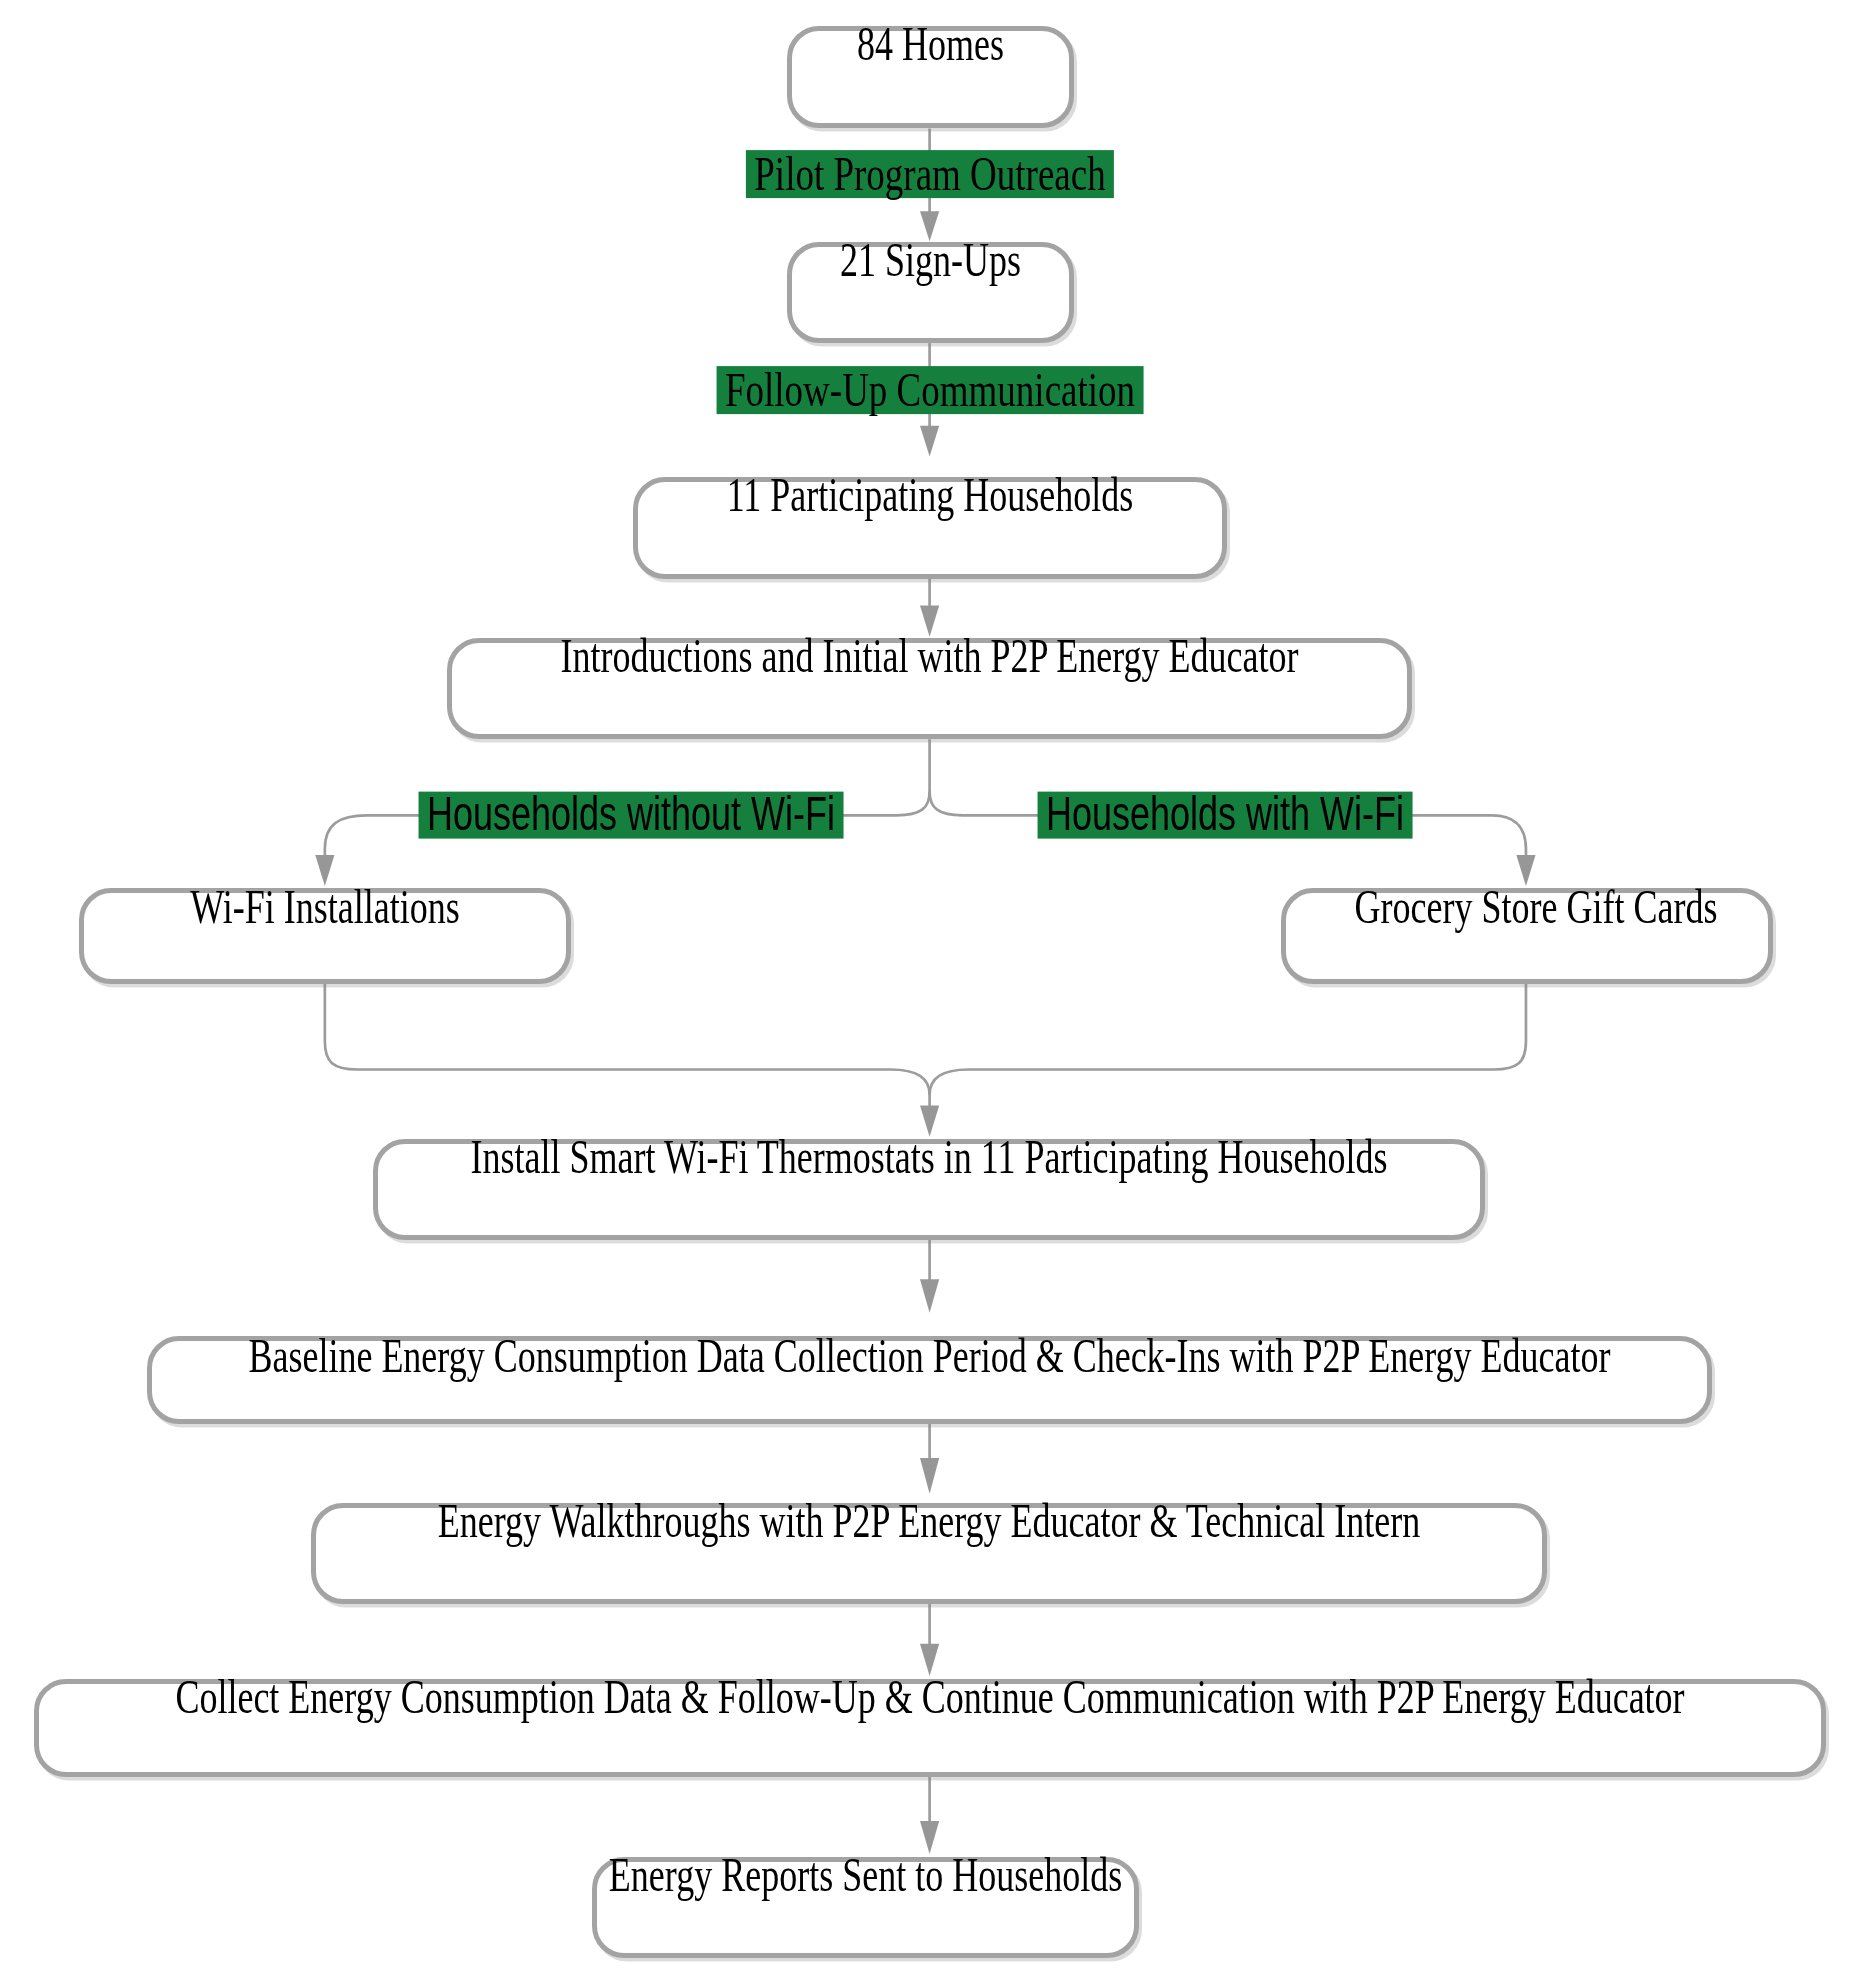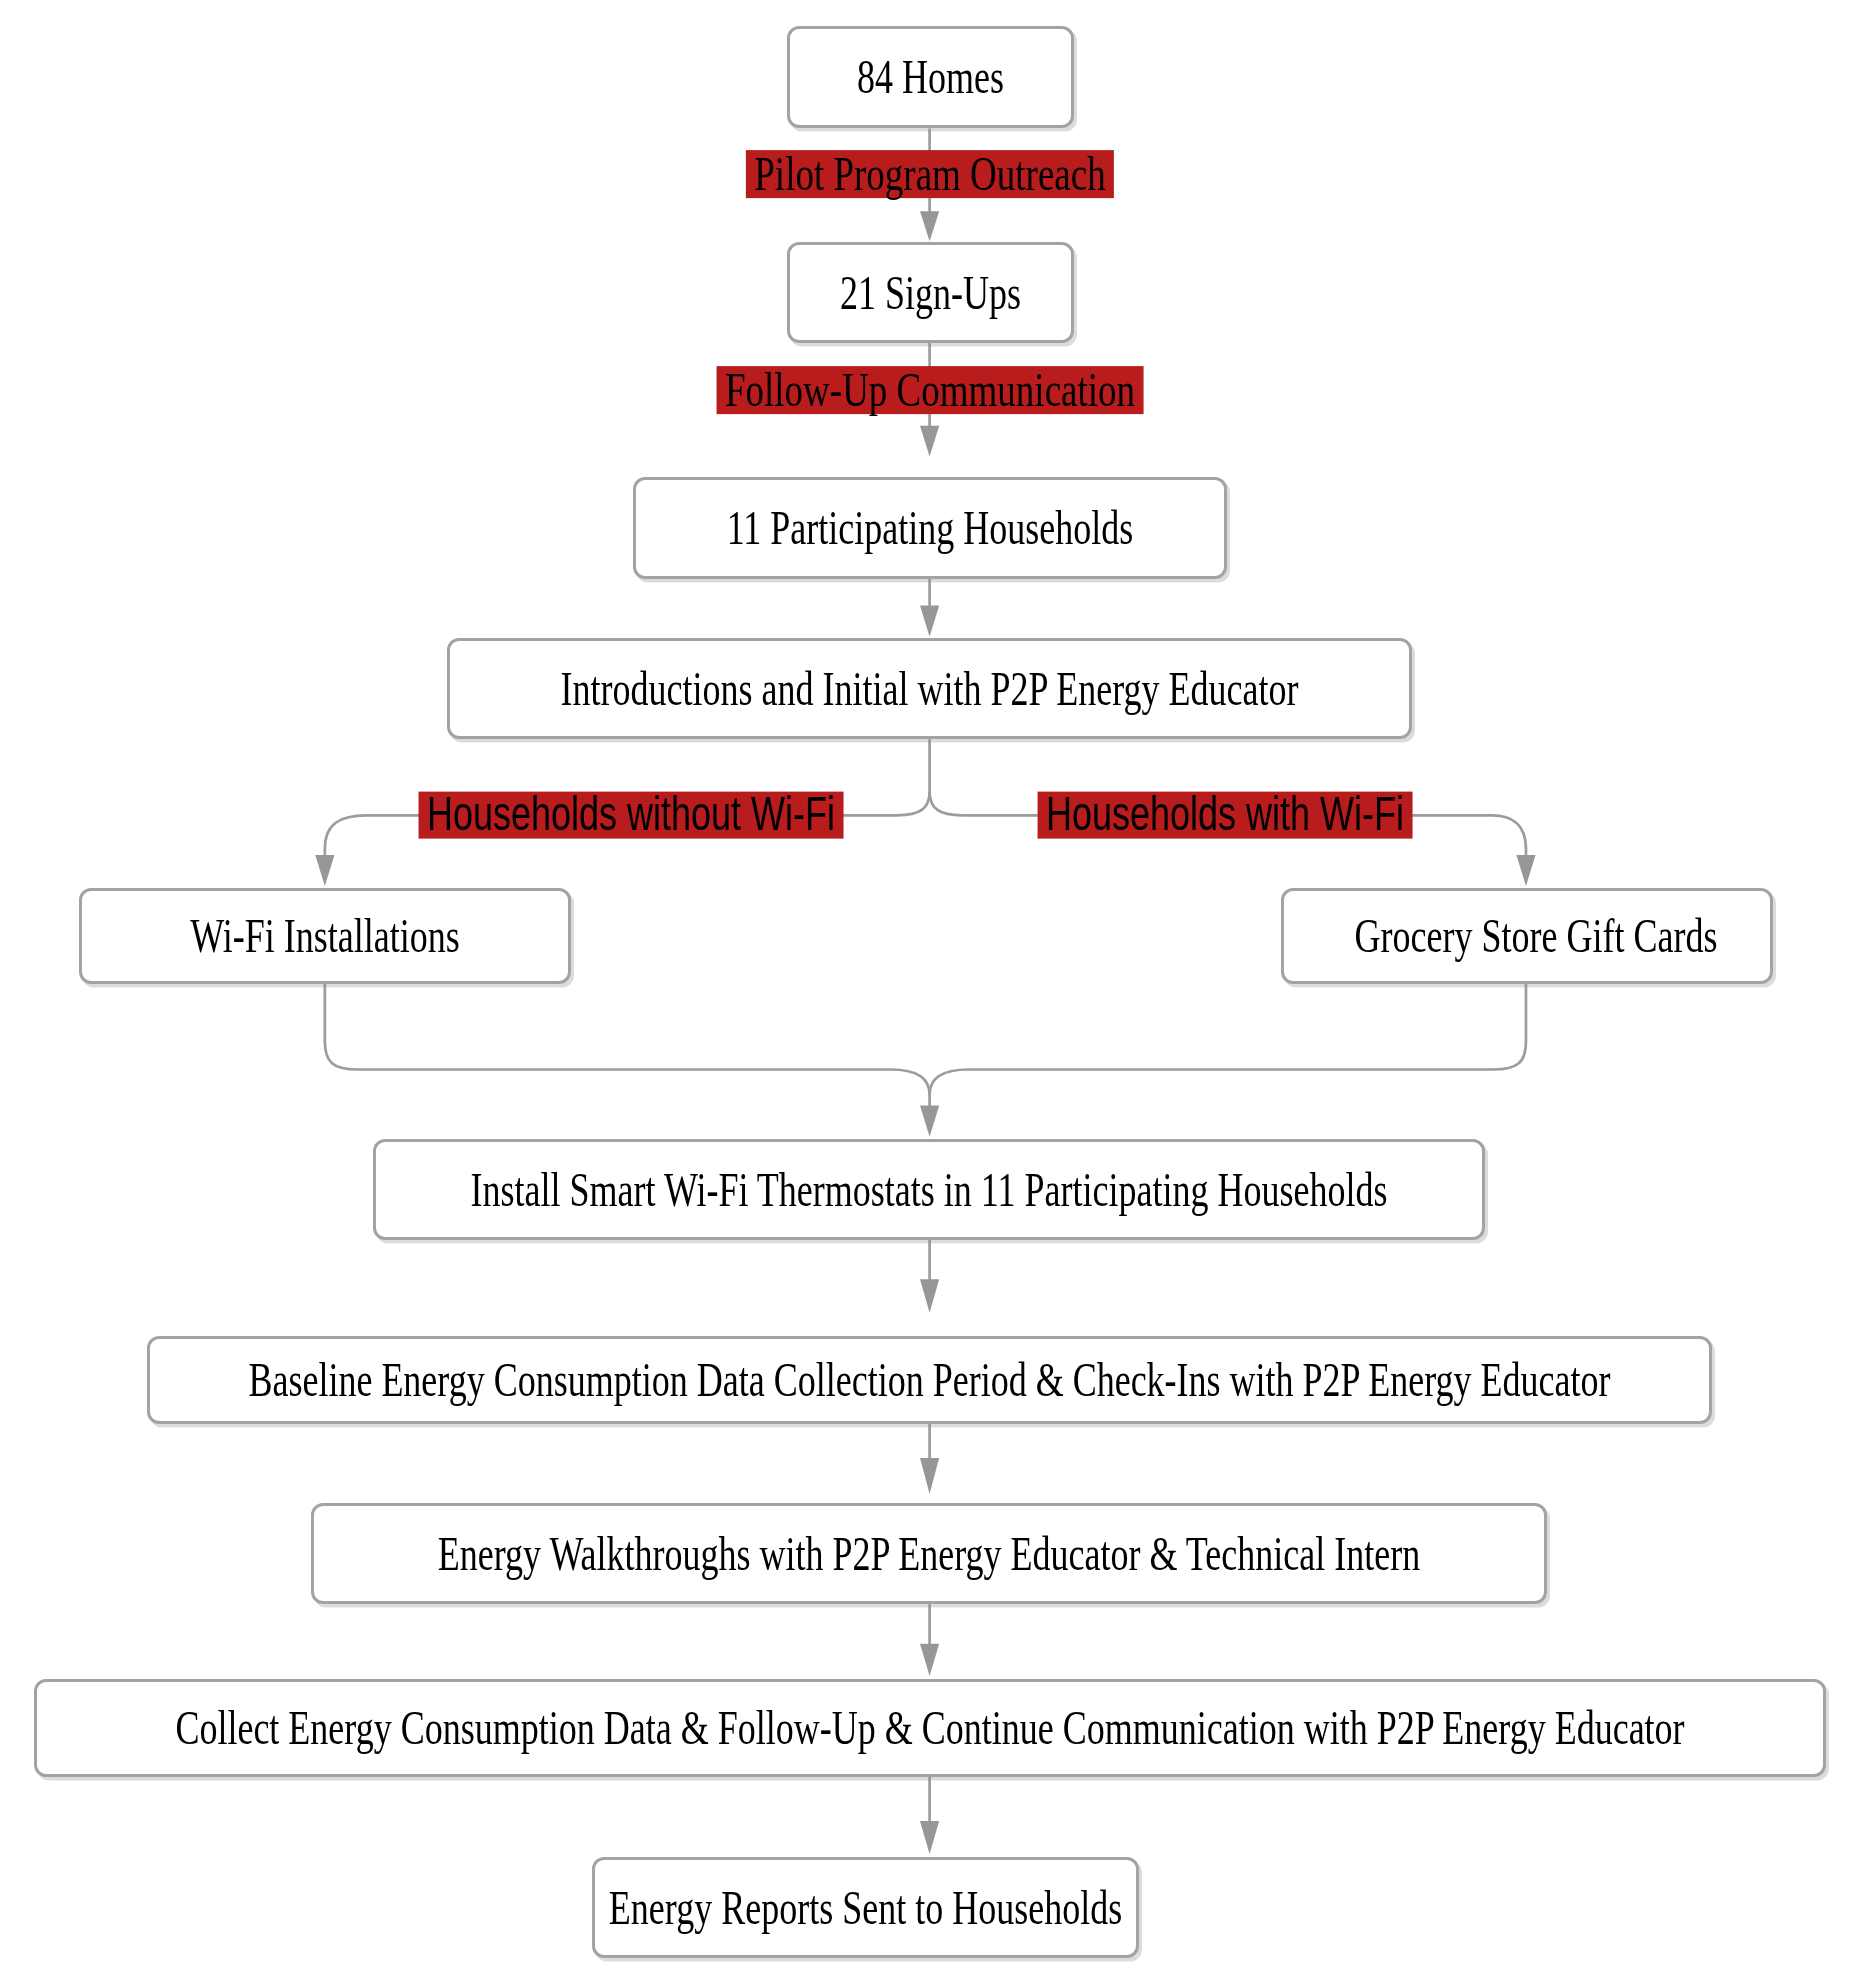--- a/index.html
+++ b/index.html
@@ -35,11 +35,10 @@
     position: absolute;
     box-sizing: border-box;
     background: #ffffff;
-    border: 3px solid #a3a3a3;
-    border-radius: 12px;
+    border: 5px solid #a3a3a3;
+    border-radius: 32px;
     box-shadow: 3px 3.6px 0 rgba(140,140,140,0.30);
     display: flex;
-    align-items: center;
     justify-content: center;
     text-align: center;
   }

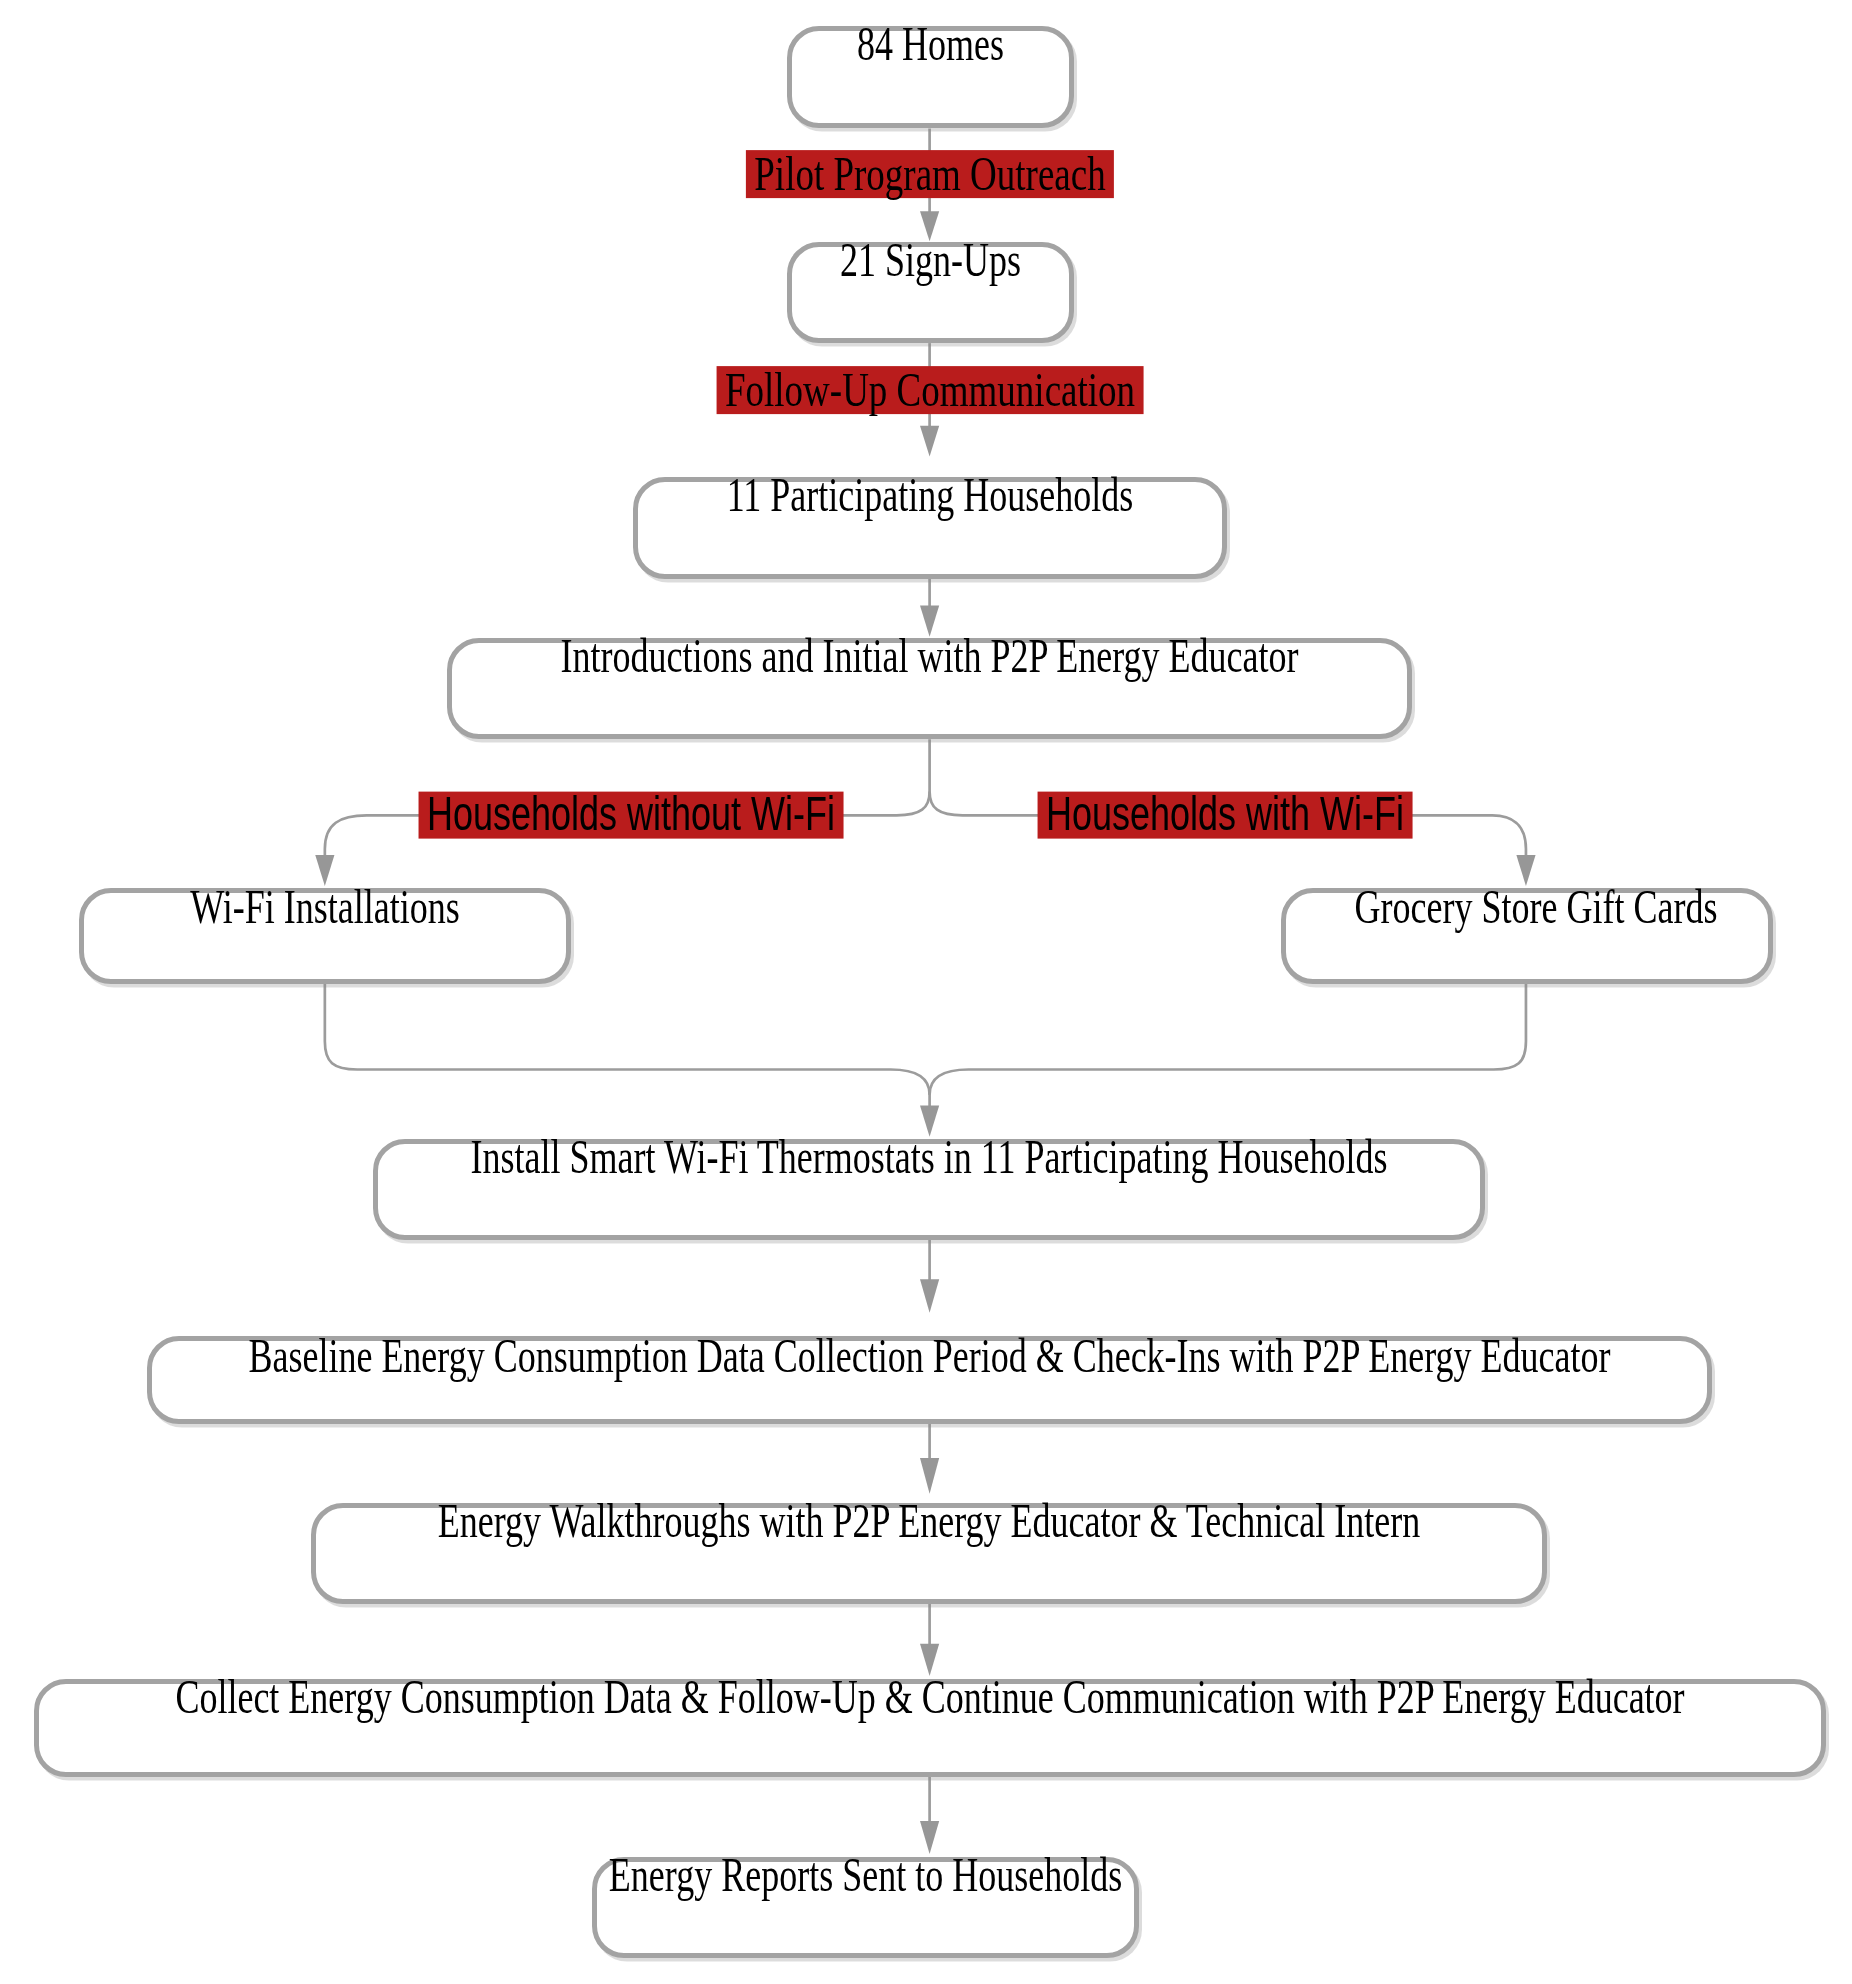--- a/index.html
+++ b/index.html
@@ -53,7 +53,7 @@
   .edge-label {
     position: absolute;
     transform: translate(-50%, -50%);
-    background: #b91c1c;
+    background: #15803d;
     padding: 2.4px 8.4px;
     white-space: nowrap;
     text-align: center;

